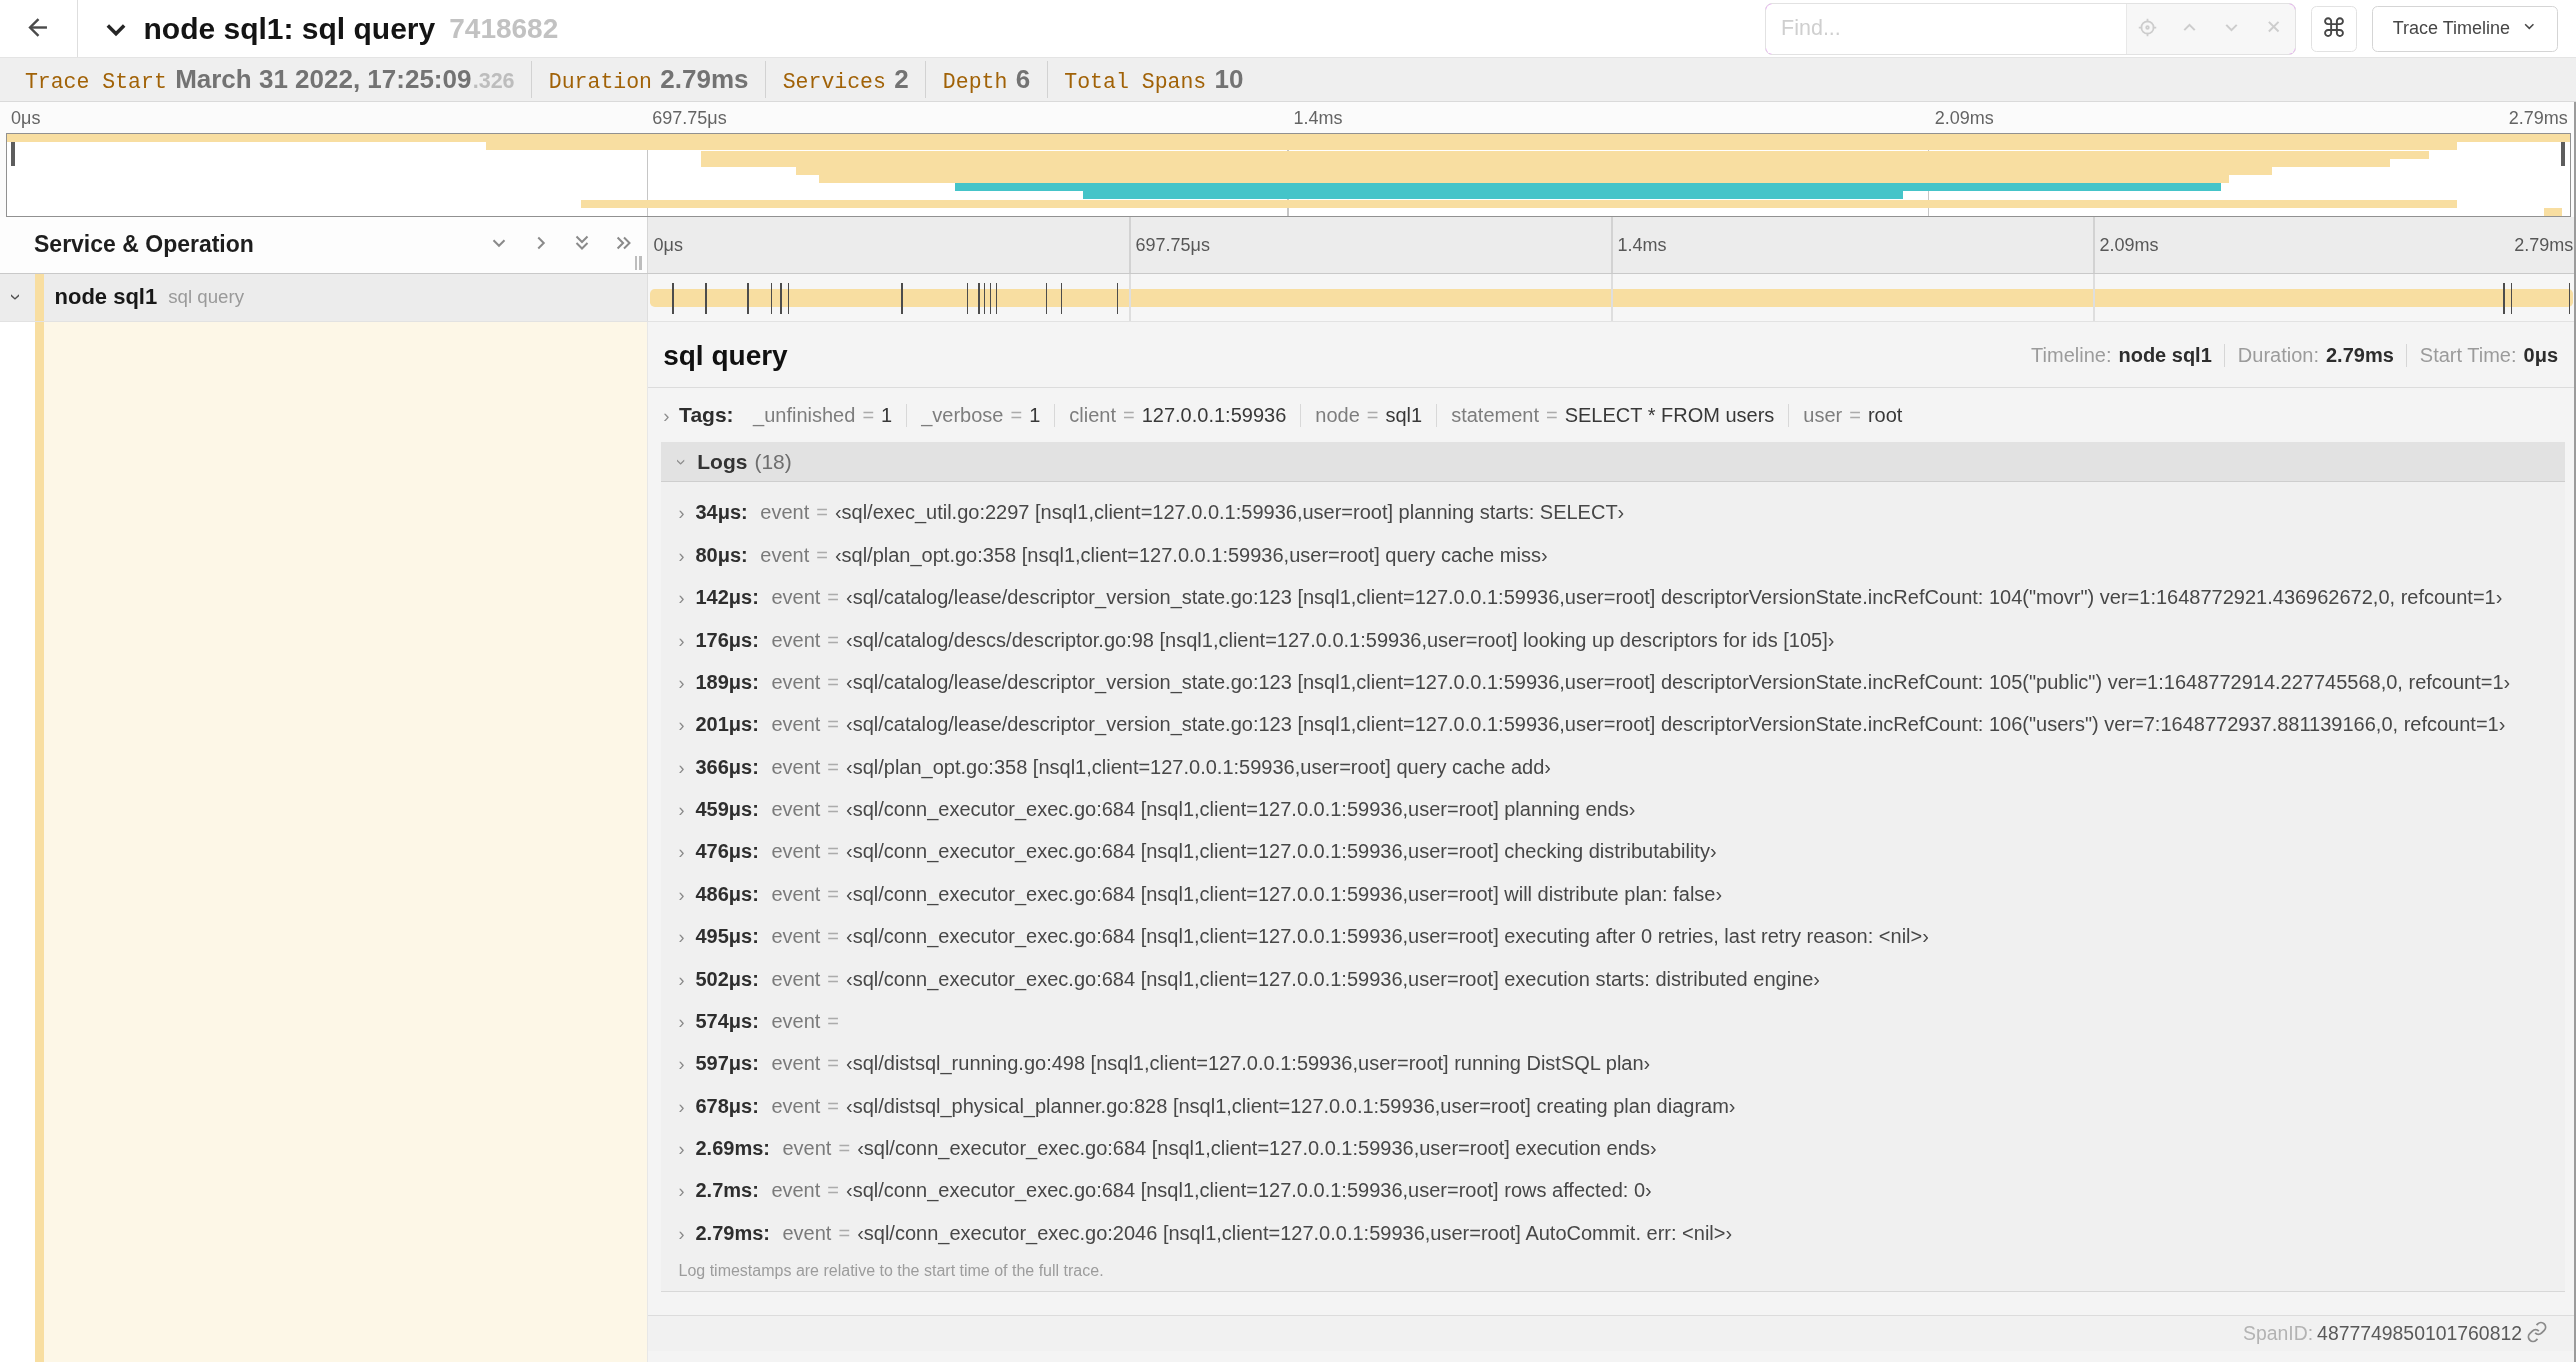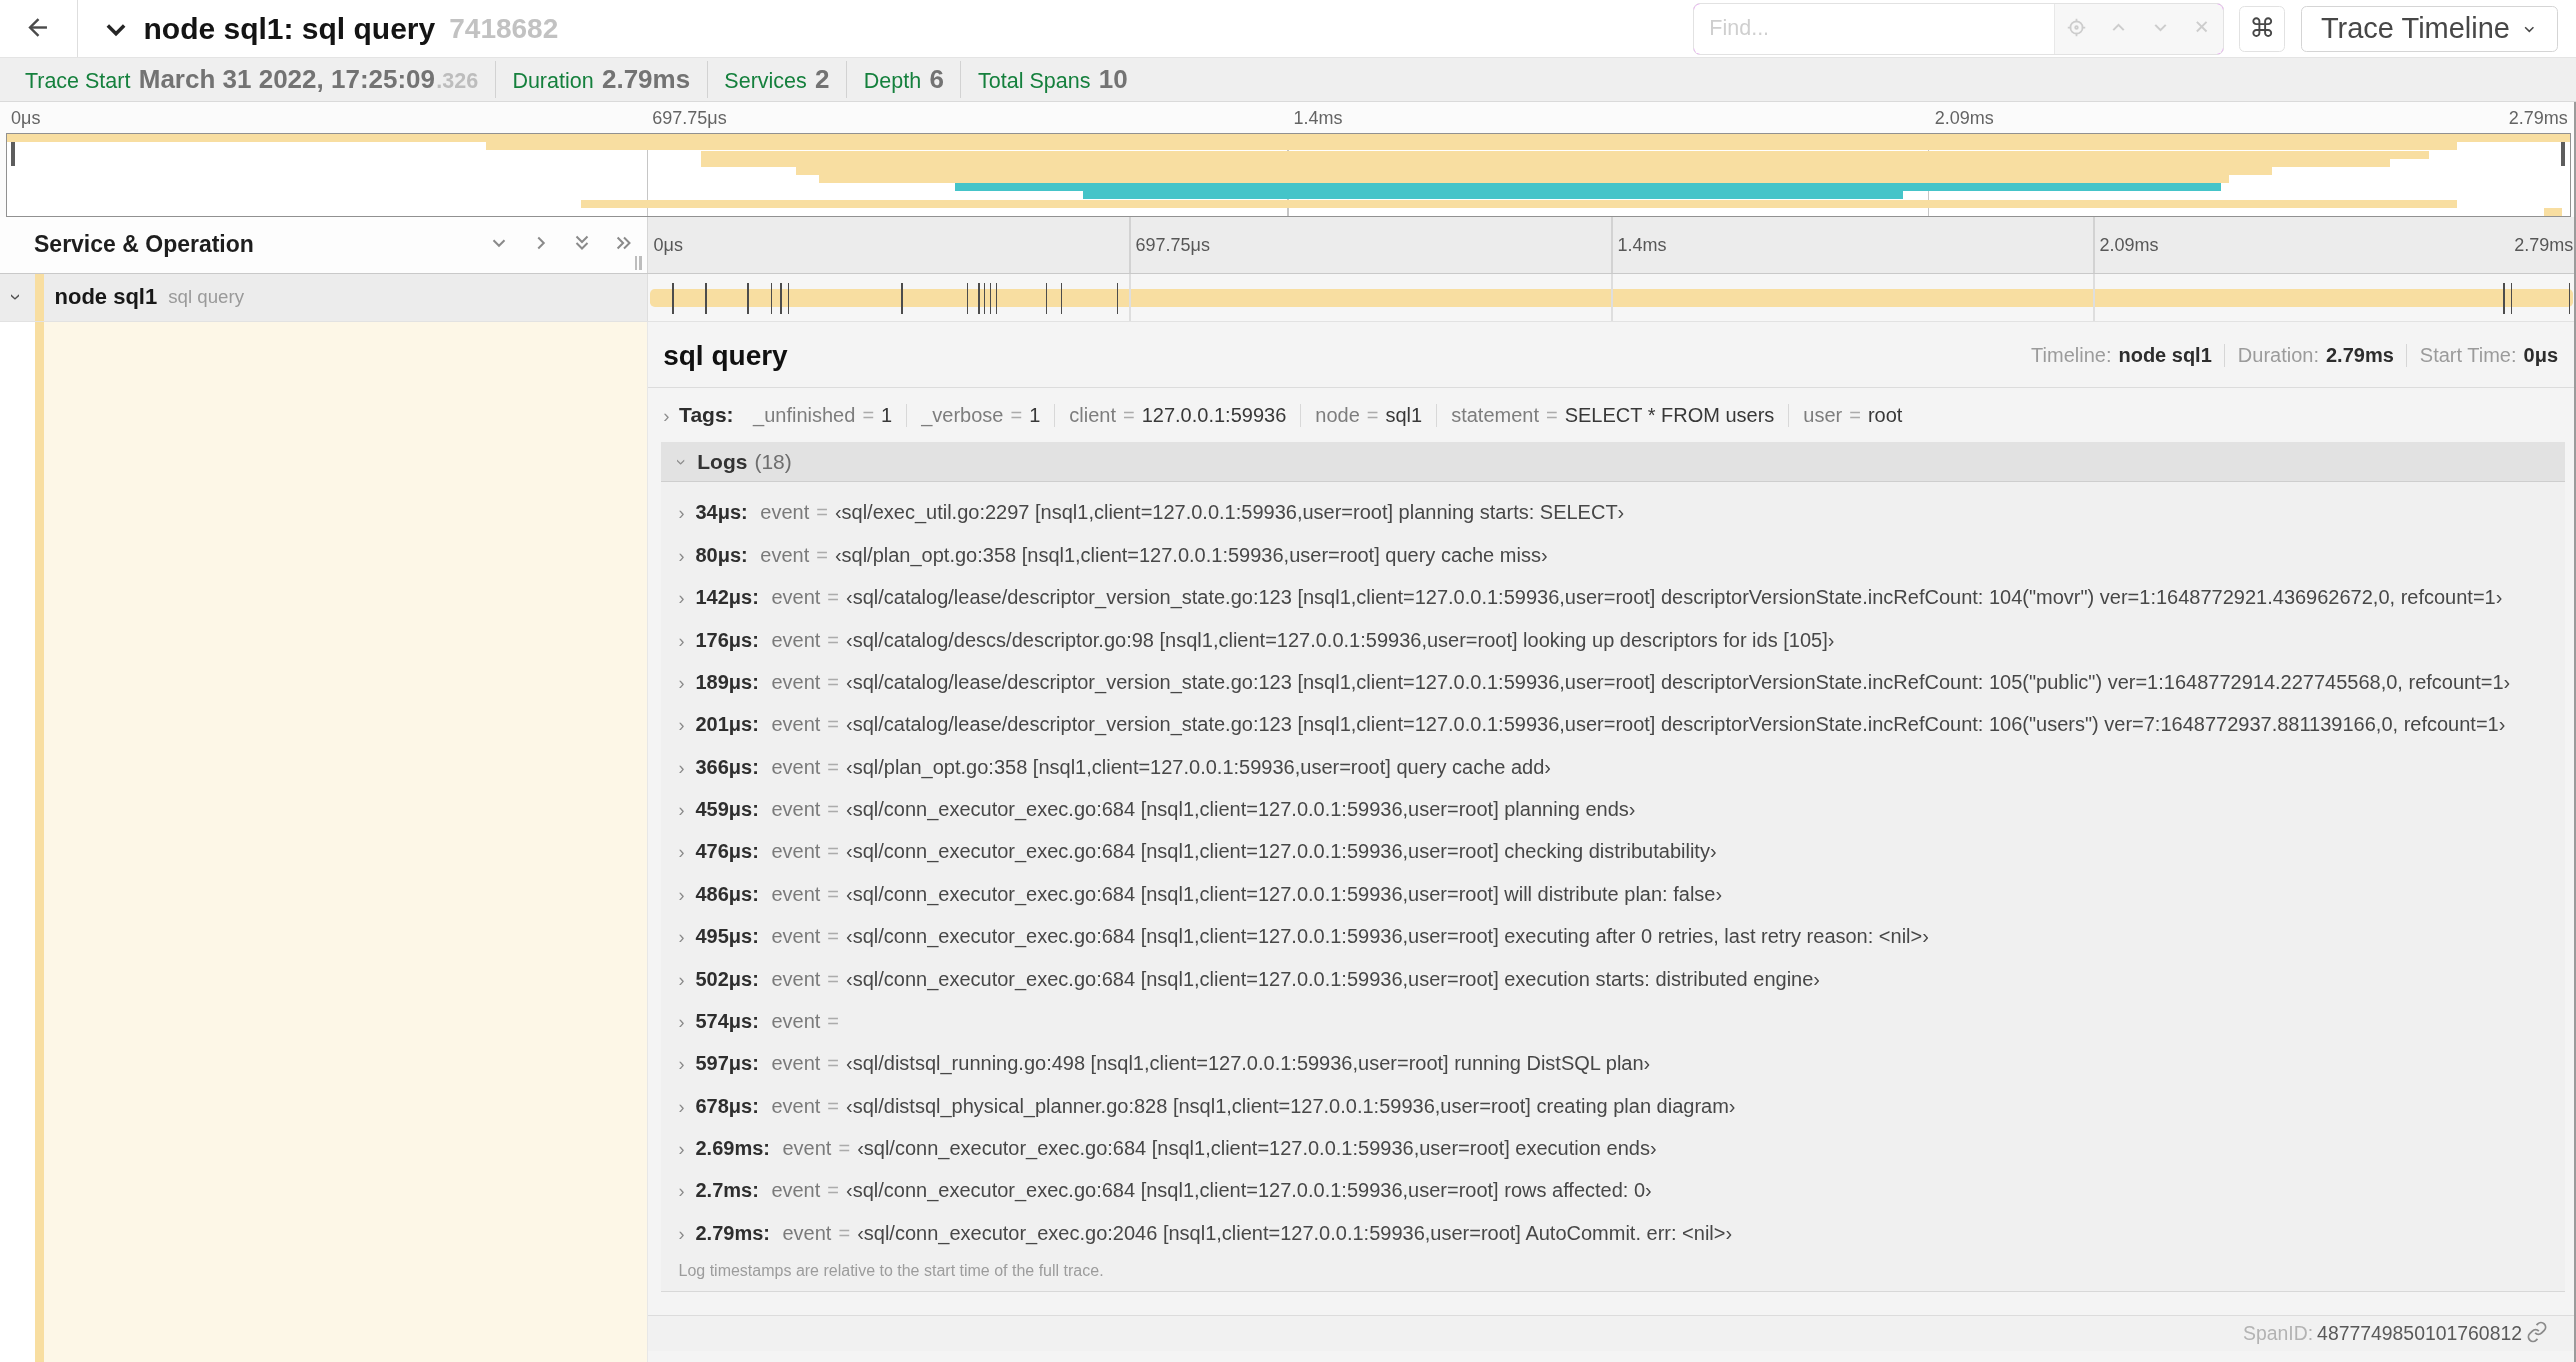--- a/index.html
+++ b/index.html
@@ -25,7 +25,7 @@
   .find-btns { display:flex; background:#f7f7f7; border-left:0.7px solid #e8e8e8; }
   .find-btn { width:42px; border:none; background:transparent; color:#cdcdcd; display:flex; align-items:center; justify-content:center; }
   .shortcut-btn { width:46px; height:46px; border:0.7px solid #e2e2e2; border-radius:5.5px; background:#fff; font-size:26px; color:#474747; }
-  .view-btn { height:46px; padding:0 19.4px; border:0.7px solid #d5d5d5; border-radius:5.5px; background:#fff; font-size:29px; color:#474747; display:flex; align-items:center; gap:11px; }
+  .view-btn { height:46px; padding:0 19.4px; border:0.7px solid #d5d5d5; border-radius:5.5px; background:#fff; font-size:18px; color:#474747; display:flex; align-items:center; gap:11px; }
 
   
   #trace-bar { height:44px; background:#efefef; border-bottom:0.7px solid #dadada; display:flex; align-items:center; padding-left:8.3px; }

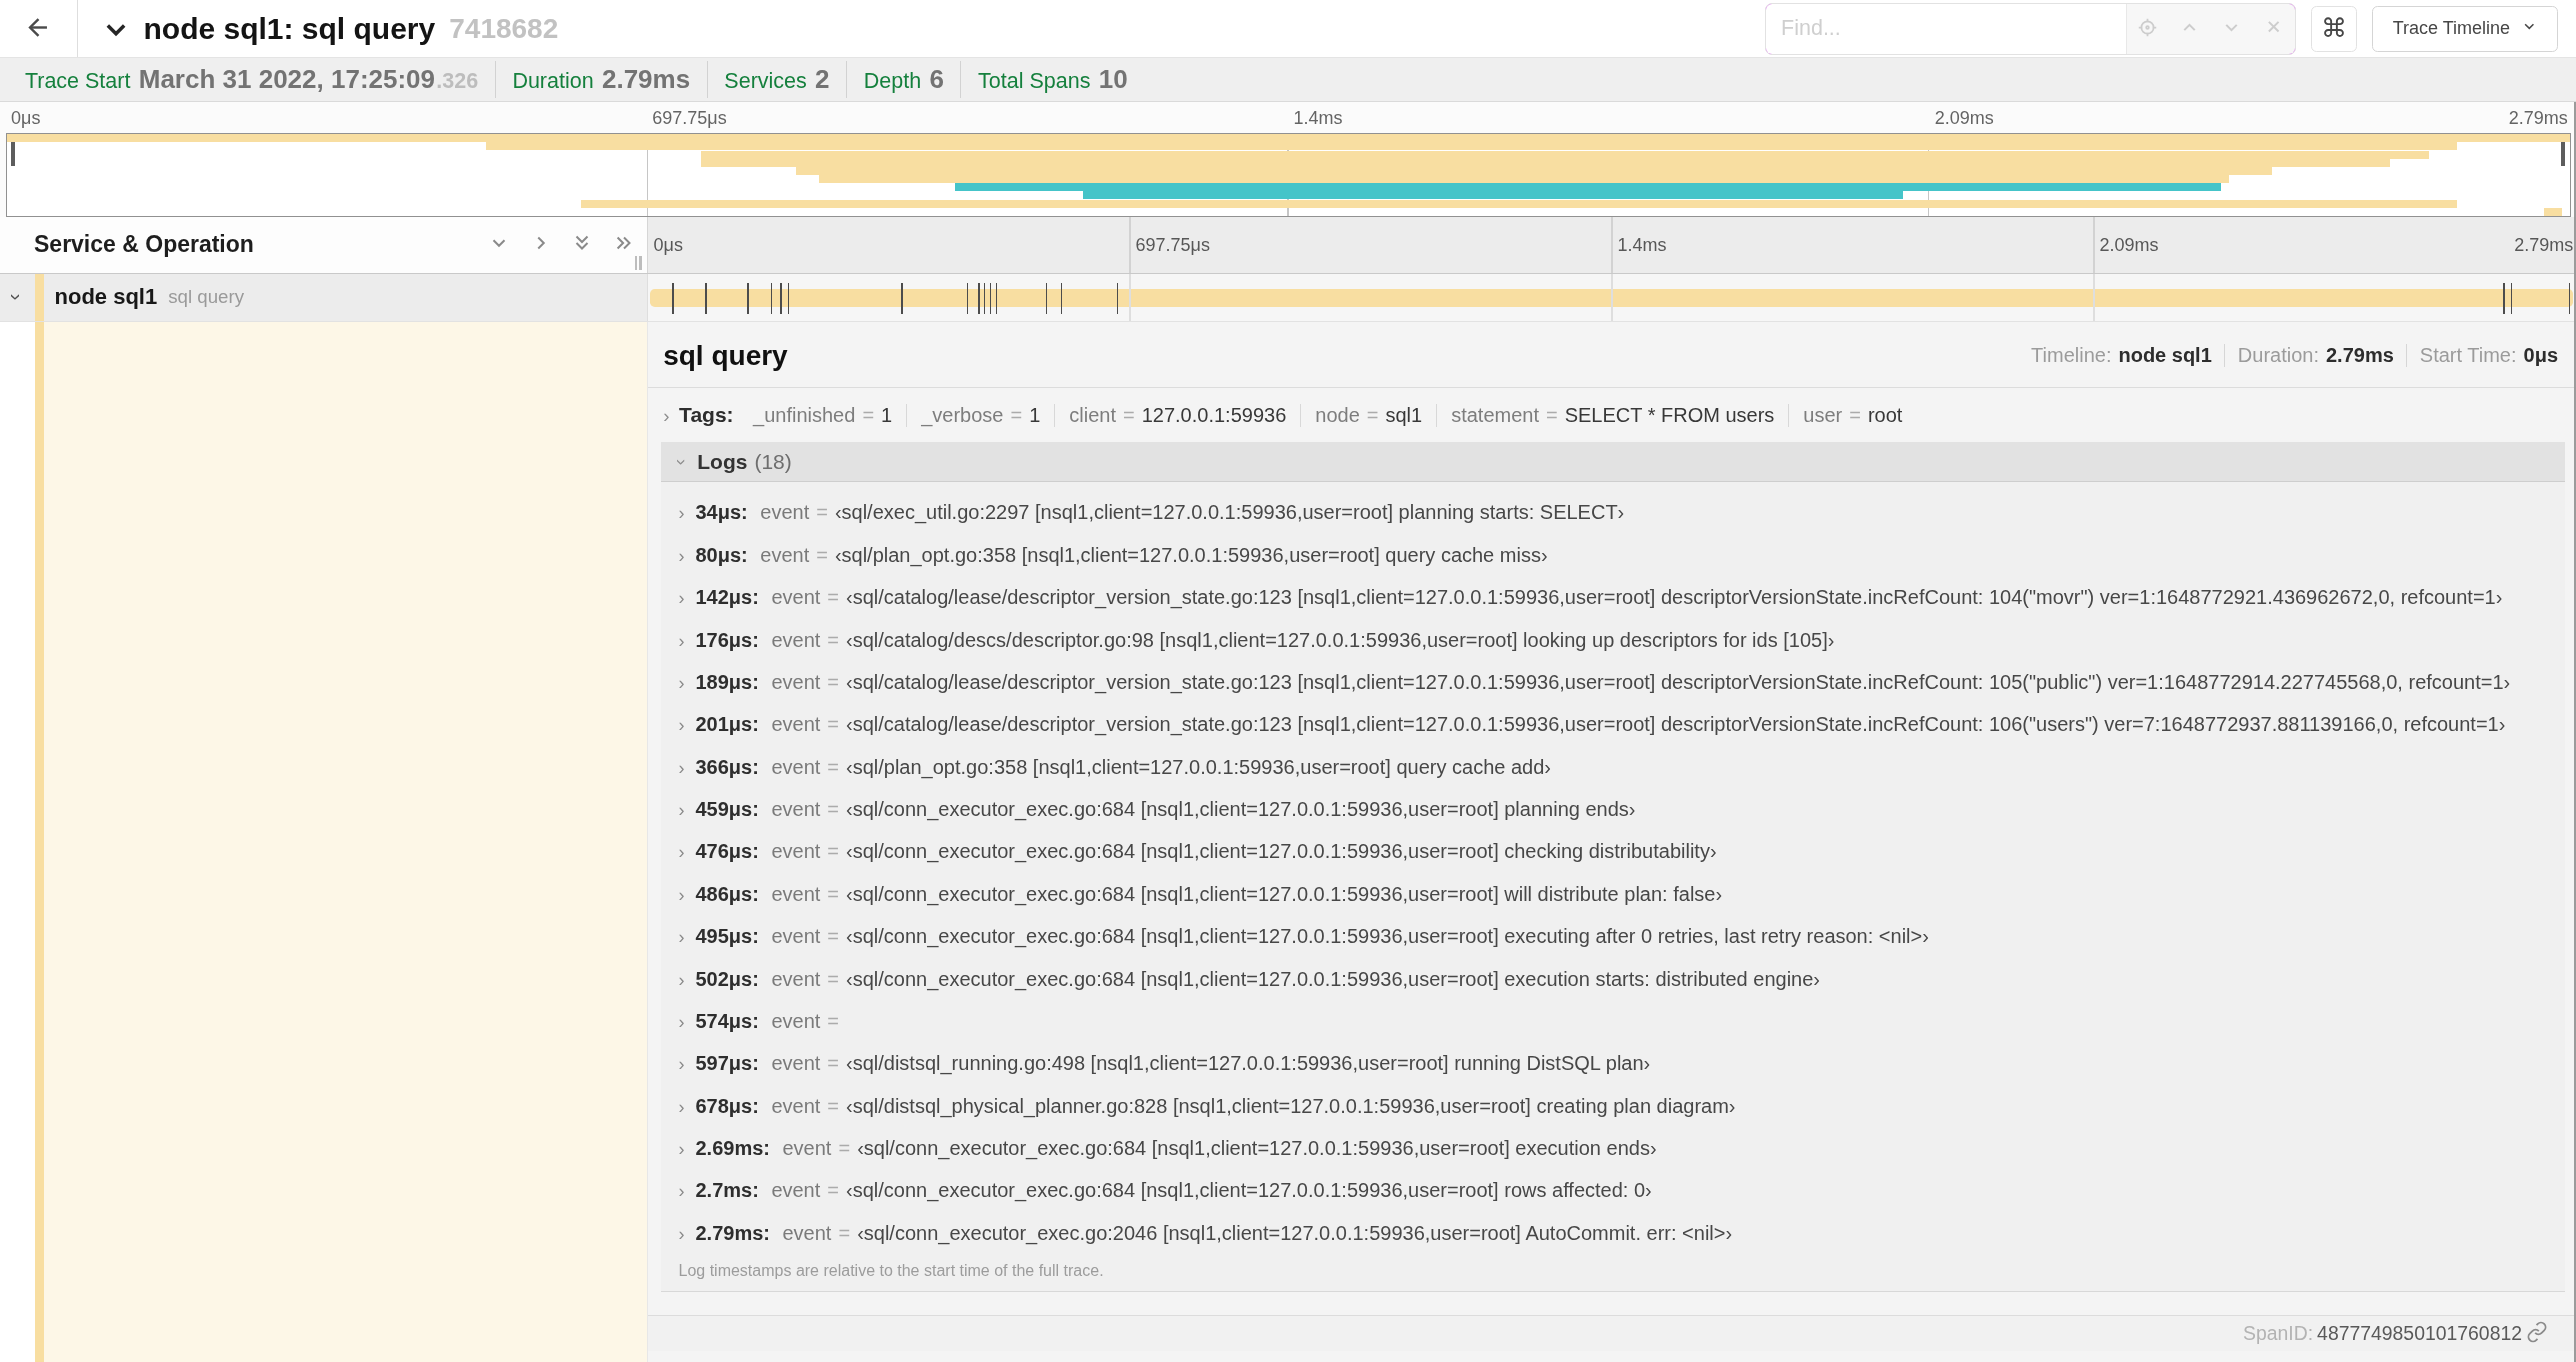--- a/index.html
+++ b/index.html
@@ -31,7 +31,7 @@
   #trace-bar { height:44px; background:#efefef; border-bottom:0.7px solid #dadada; display:flex; align-items:center; padding-left:8.3px; }
   .ti-item { display:flex; align-items:baseline; gap:8.3px; padding:2.8px 16.6px; }
   .ti-item + .ti-item { border-left:0.7px solid #d2d2d2; }
-  .ti-label { color:#15803d; font-size:21.5px; }
+  .ti-label { color:#a16207; font-size:21.5px;font-family:Liberation Mono, monospace; }
   .ti-value { color:#737373; font-size:26px; font-weight:bold; }
   .ti-suffix { color:#bdbdbd; font-size:21.5px; font-weight:bold; margin-left:-7px; }
 

